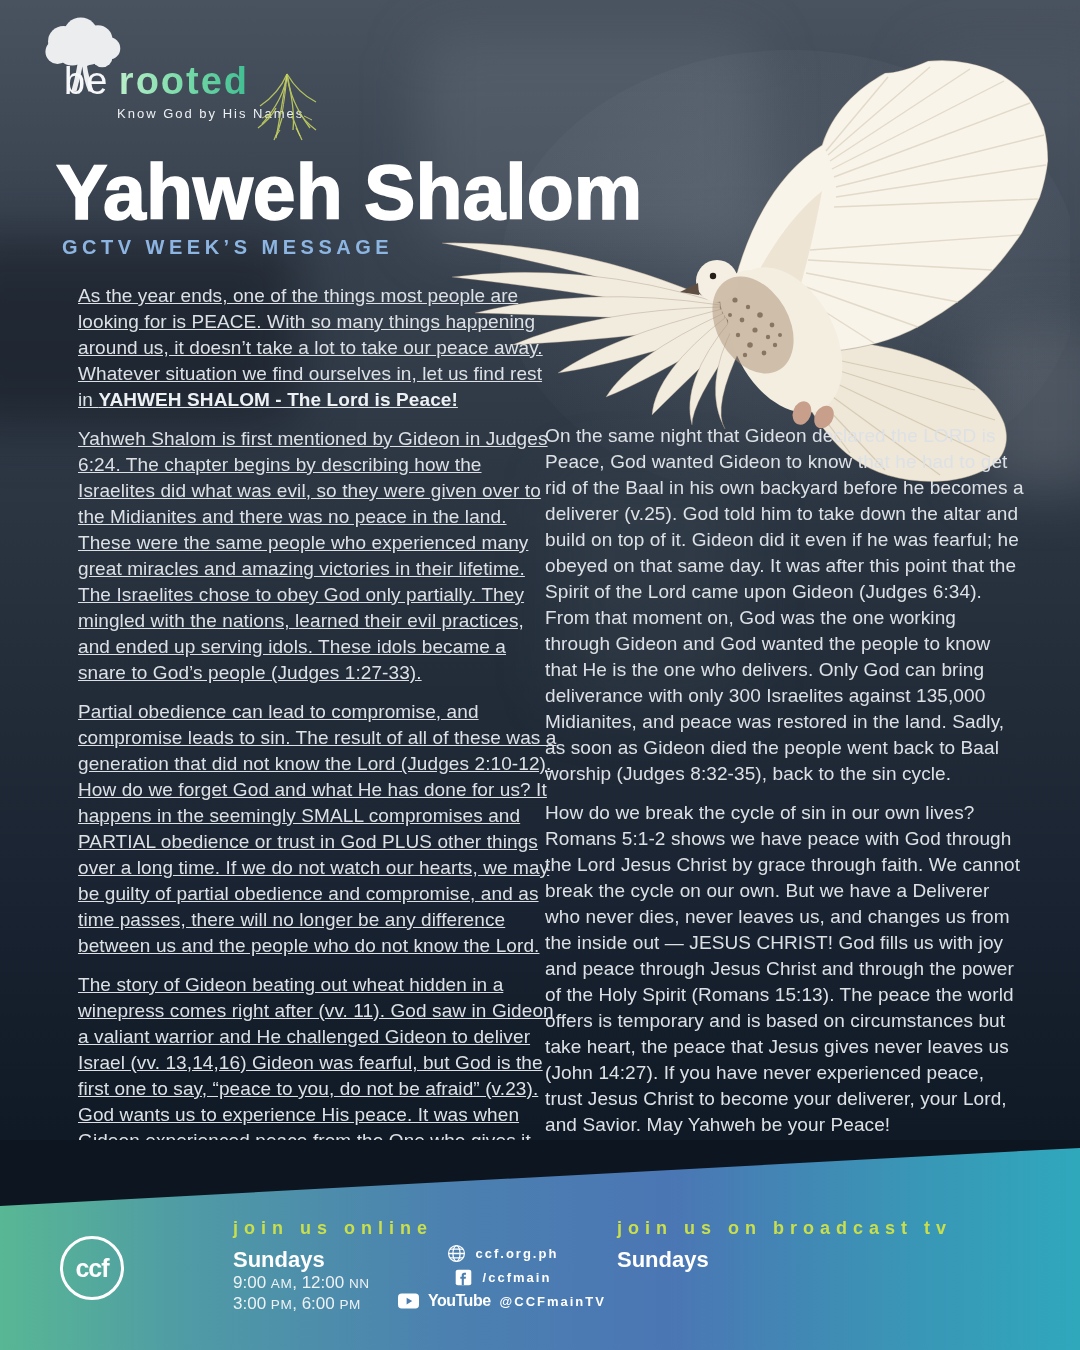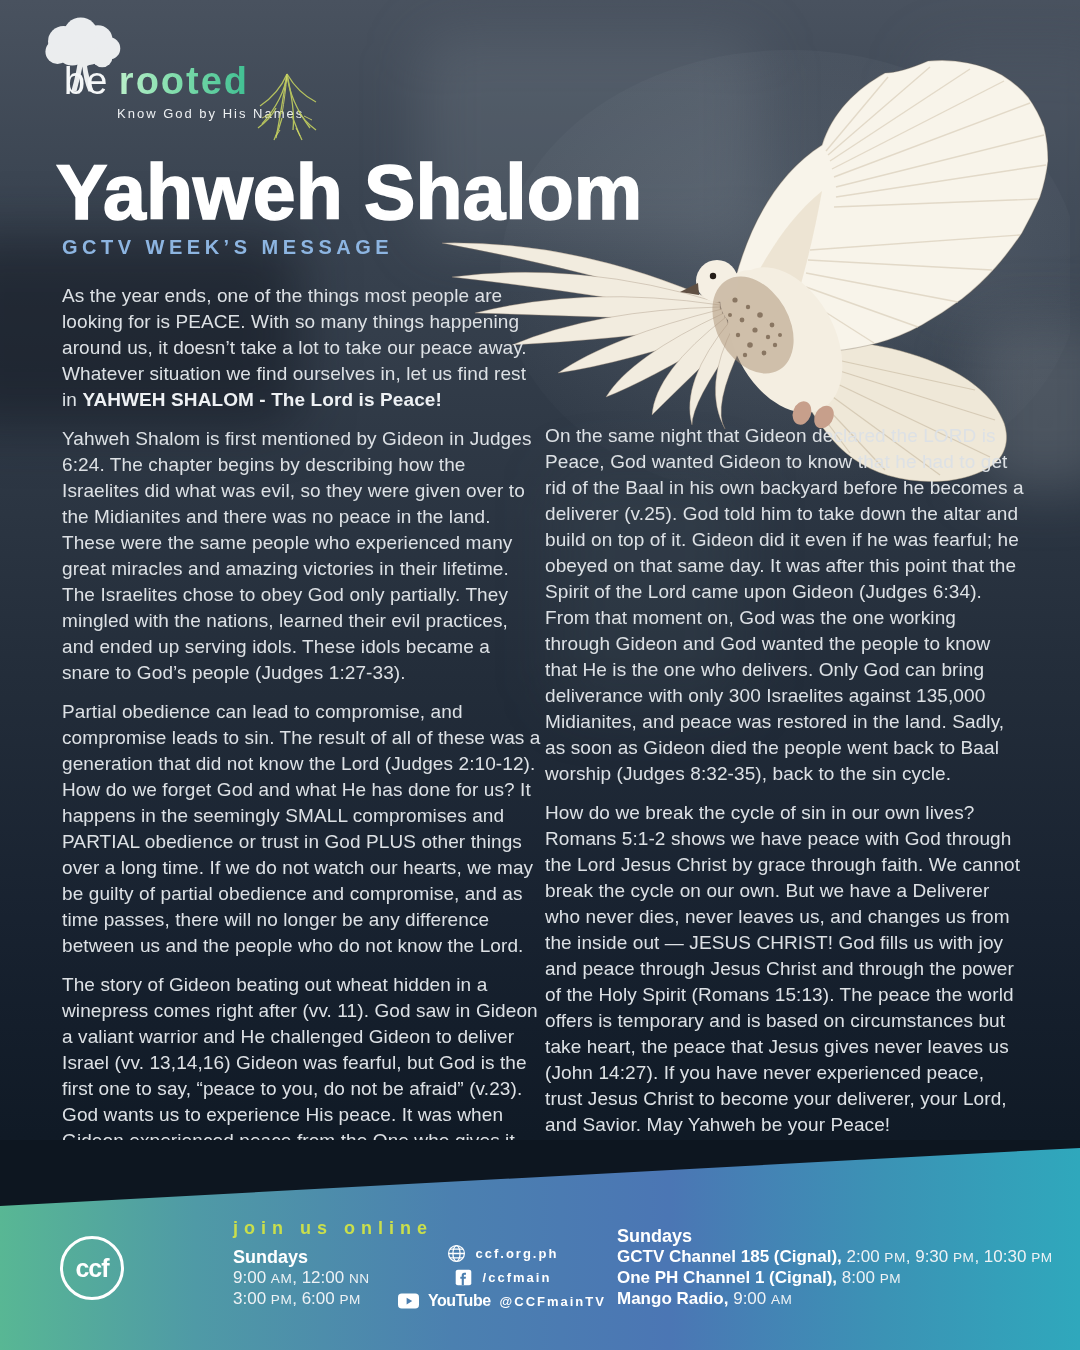--- a/index.html
+++ b/index.html
@@ -35,7 +35,7 @@
   .col{position:absolute;z-index:2;width:480px;font-size:19px;line-height:26px;color:#dde1e5;letter-spacing:.1px;}
   .col p{margin:0 0 13px 0;}
   .col .b{font-weight:bold;color:#eef1f4;}
-  .col-left{left:62px;top:283px;}
+  .col-left{left:78px;top:283px;text-decoration:underline;}
   .col-right{left:545px;top:423px;}
   .footer{position:absolute;left:0;top:1140px;width:1080px;height:210px;z-index:4;
     background:linear-gradient(90deg,#58b794 0%,#4f9aa6 18%,#4b80b0 42%,#4b76b4 62%,#3b93b5 82%,#2fa8bc 100%);}

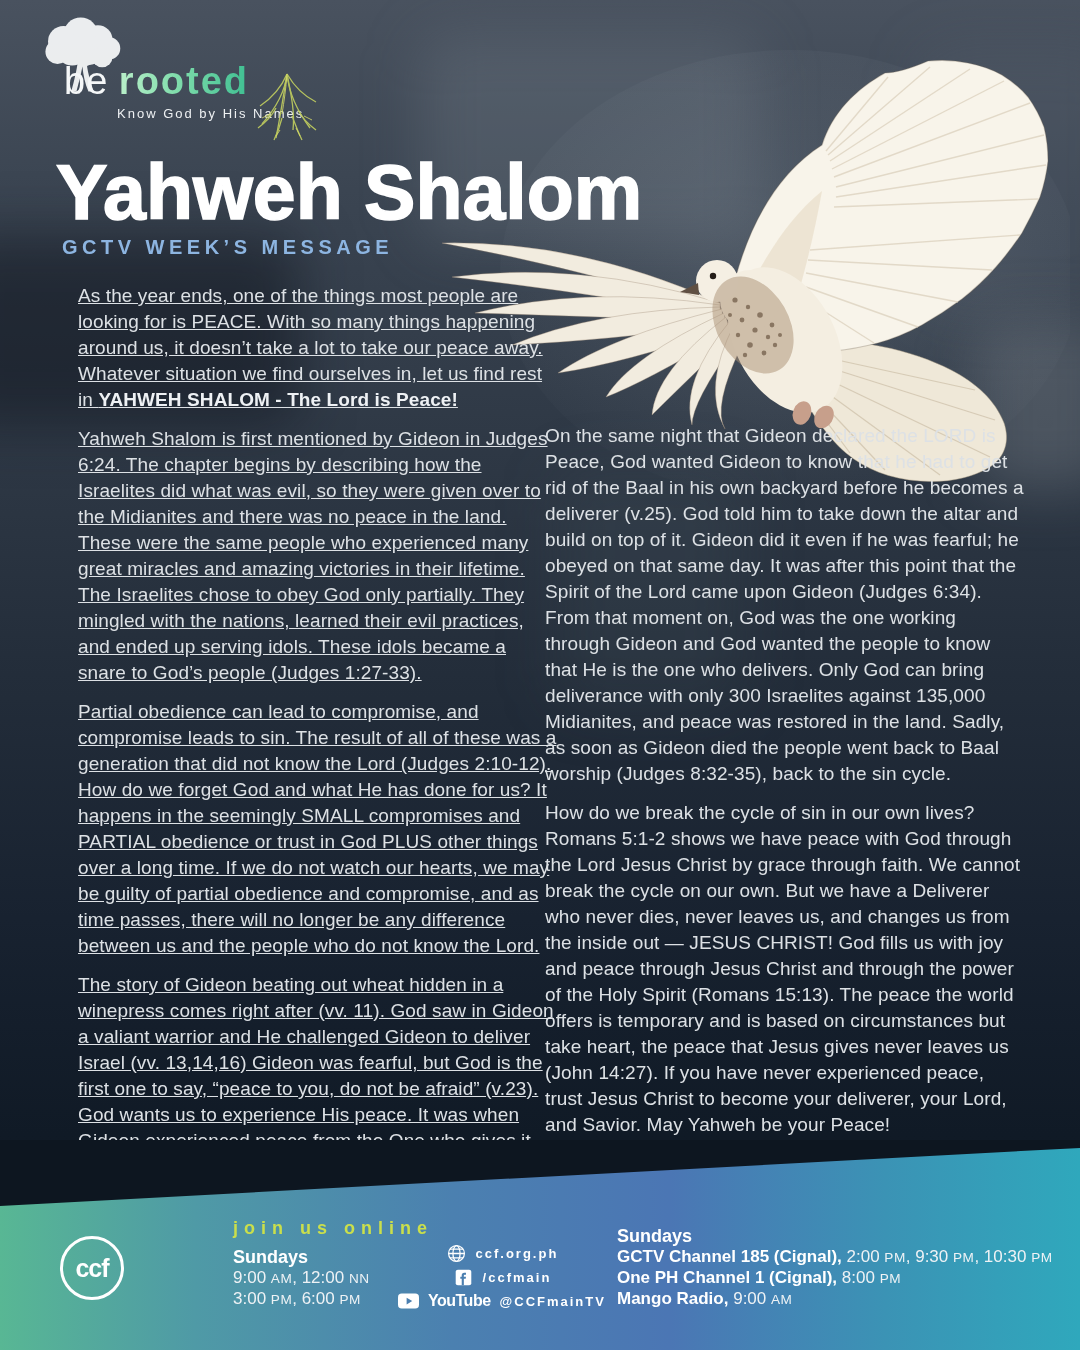--- a/index.html
+++ b/index.html
@@ -246,6 +246,7 @@
       </div>
 
     <div class="broadcast">
+      <h3 class="fheading">join us on broadcast tv</h3>
       <div class="fday">Sundays</div>
       <div class="fchannels">
           <div><b>GCTV Channel 185 (Cignal),</b> 2:00 <span class="sc">PM</span>, 9:30 <span class="sc">PM</span>, 10:30 <span class="sc">PM</span></div>

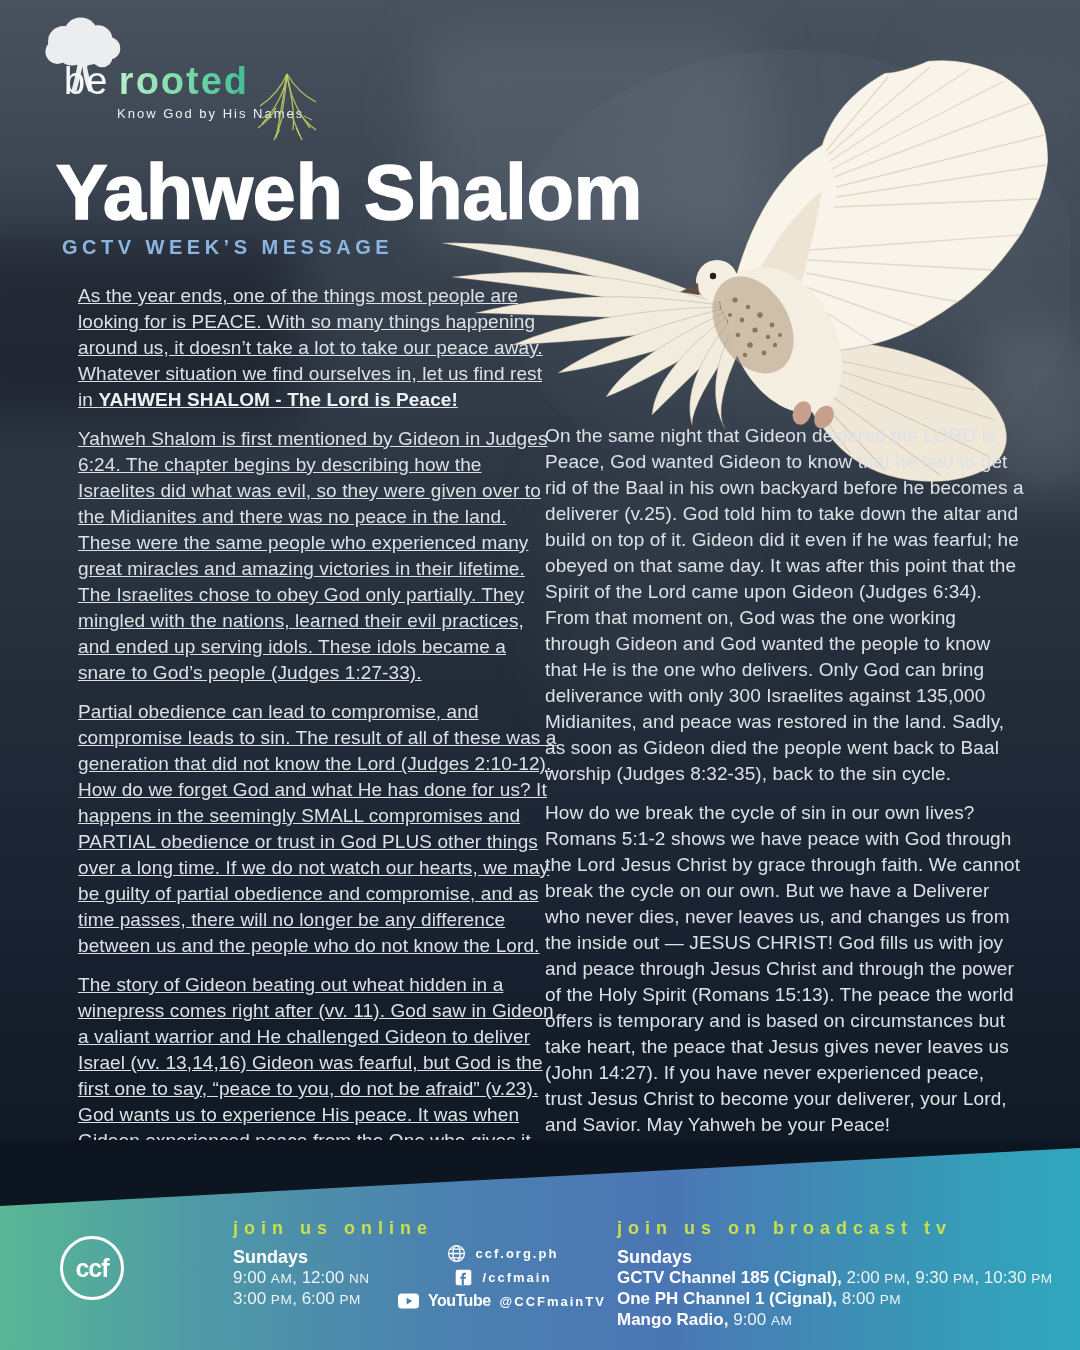--- a/index.html
+++ b/index.html
@@ -44,7 +44,7 @@
   .ccf-badge{position:absolute;left:60px;top:96px;width:58px;height:58px;border:3px solid #ffffff;border-radius:50%;
     display:flex;align-items:center;justify-content:center;color:#ffffff;font-size:25px;font-weight:bold;letter-spacing:-1px;}
   .fheading{margin:0;font-size:18px;font-weight:bold;letter-spacing:6px;color:#cadf4b;white-space:nowrap;}
-  .fday{margin-top:8px;font-size:18px;font-weight:bold;color:#ffffff;}
+  .fday{margin-top:8px;font-size:22px;font-weight:bold;color:#ffffff;}
   .ftimes div,.fchannels div{font-size:17px;line-height:20px;color:#eef2f5;white-space:nowrap;}
   .fchannels b{color:#ffffff;}
   .sc{font-size:.8em;letter-spacing:.5px;text-align:center;}

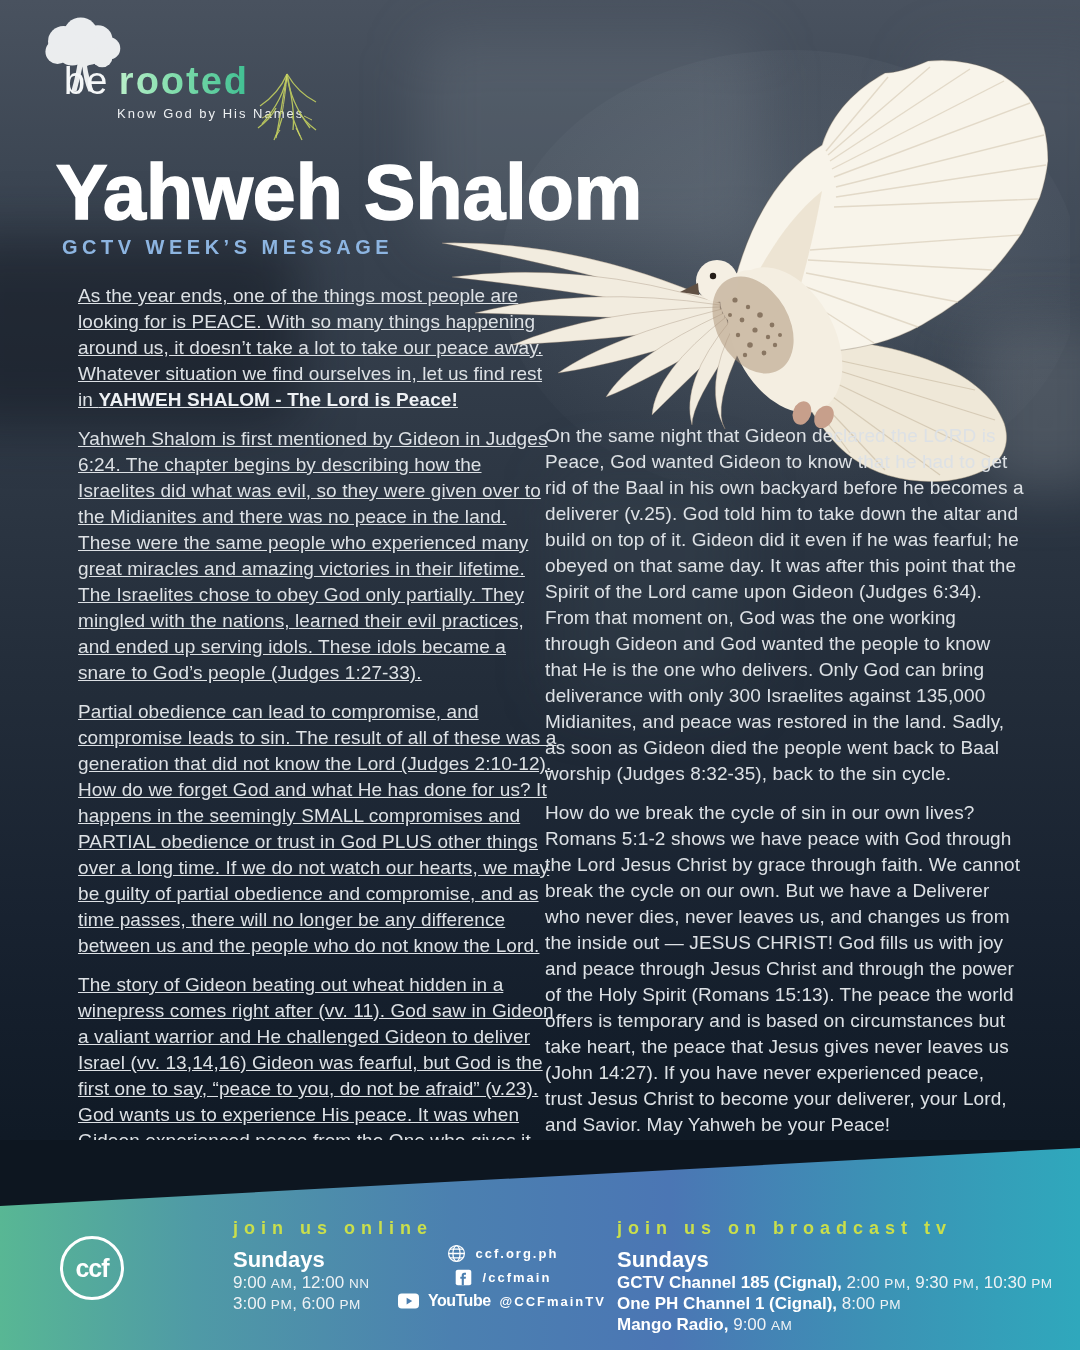--- a/index.html
+++ b/index.html
@@ -248,11 +248,6 @@
     <div class="broadcast">
       <h3 class="fheading">join us on broadcast tv</h3>
       <div class="fday">Sundays</div>
-      <div class="fchannels">
-          <div><b>GCTV Channel 185 (Cignal),</b> 2:00 <span class="sc">PM</span>, 9:30 <span class="sc">PM</span>, 10:30 <span class="sc">PM</span></div>
-          <div><b>One PH Channel 1 (Cignal),</b> 8:00 <span class="sc">PM</span></div>
-          <div><b>Mango Radio,</b> 9:00 <span class="sc">AM</span></div>
-        </div>
     </div>
   </div>
 </div>

